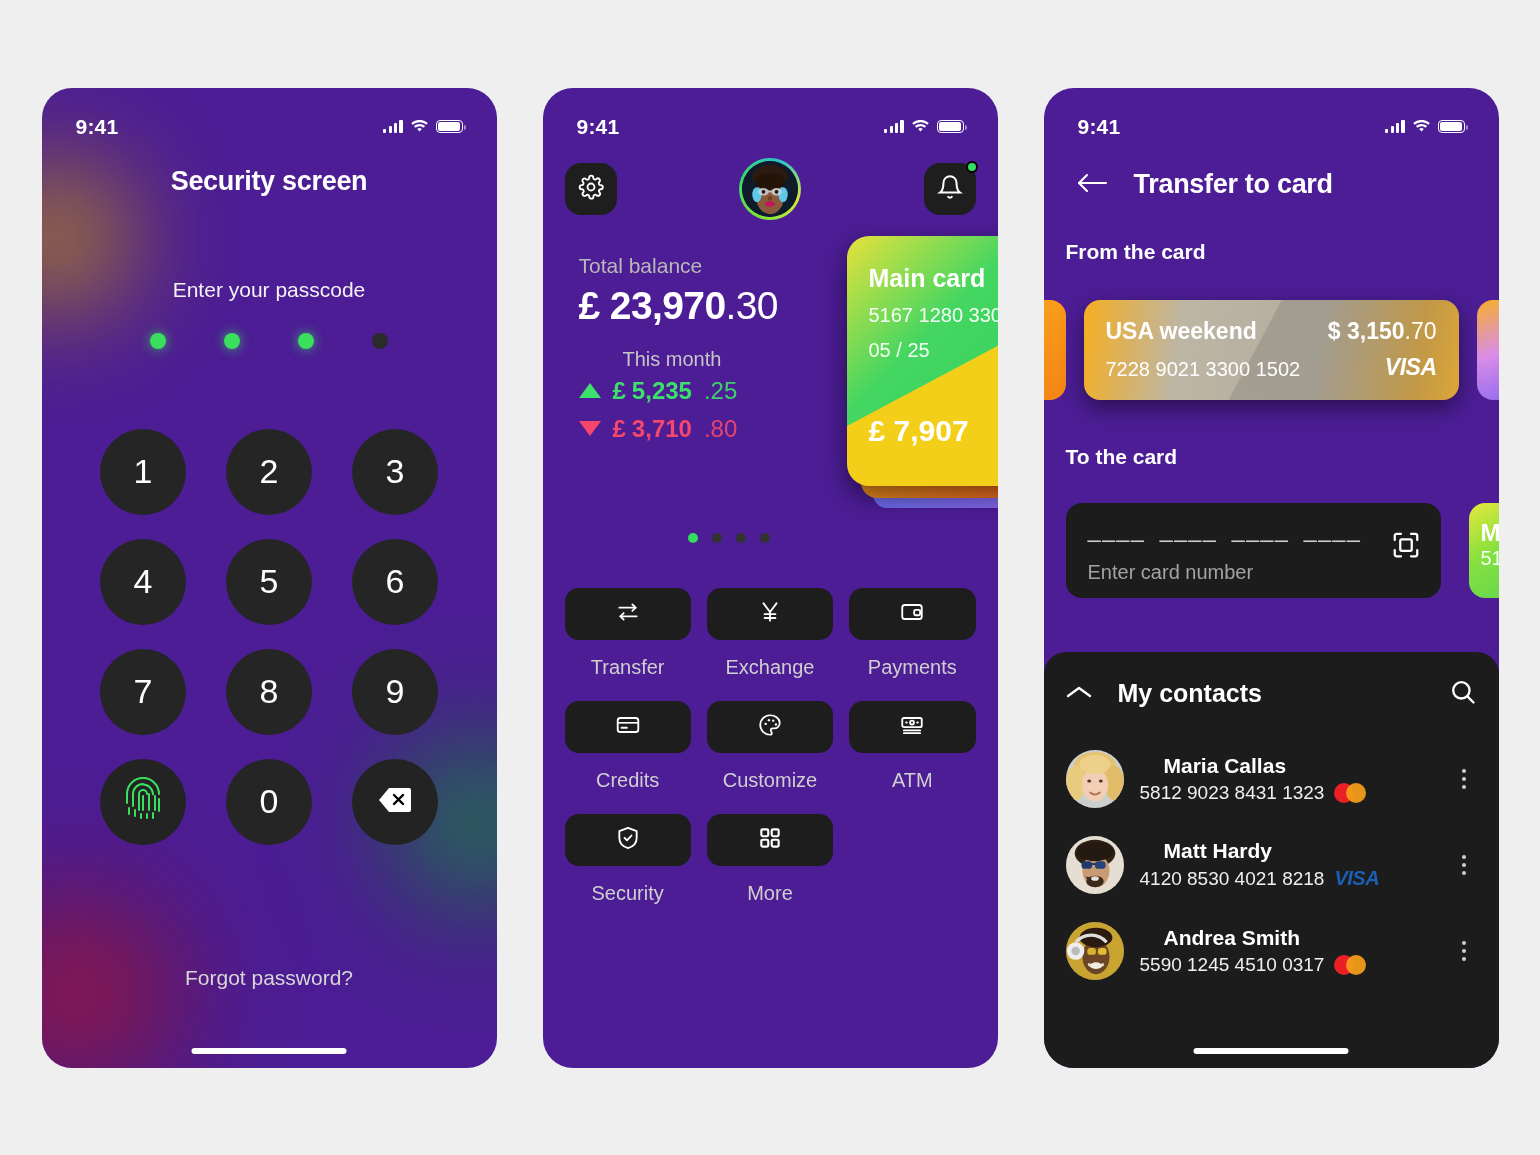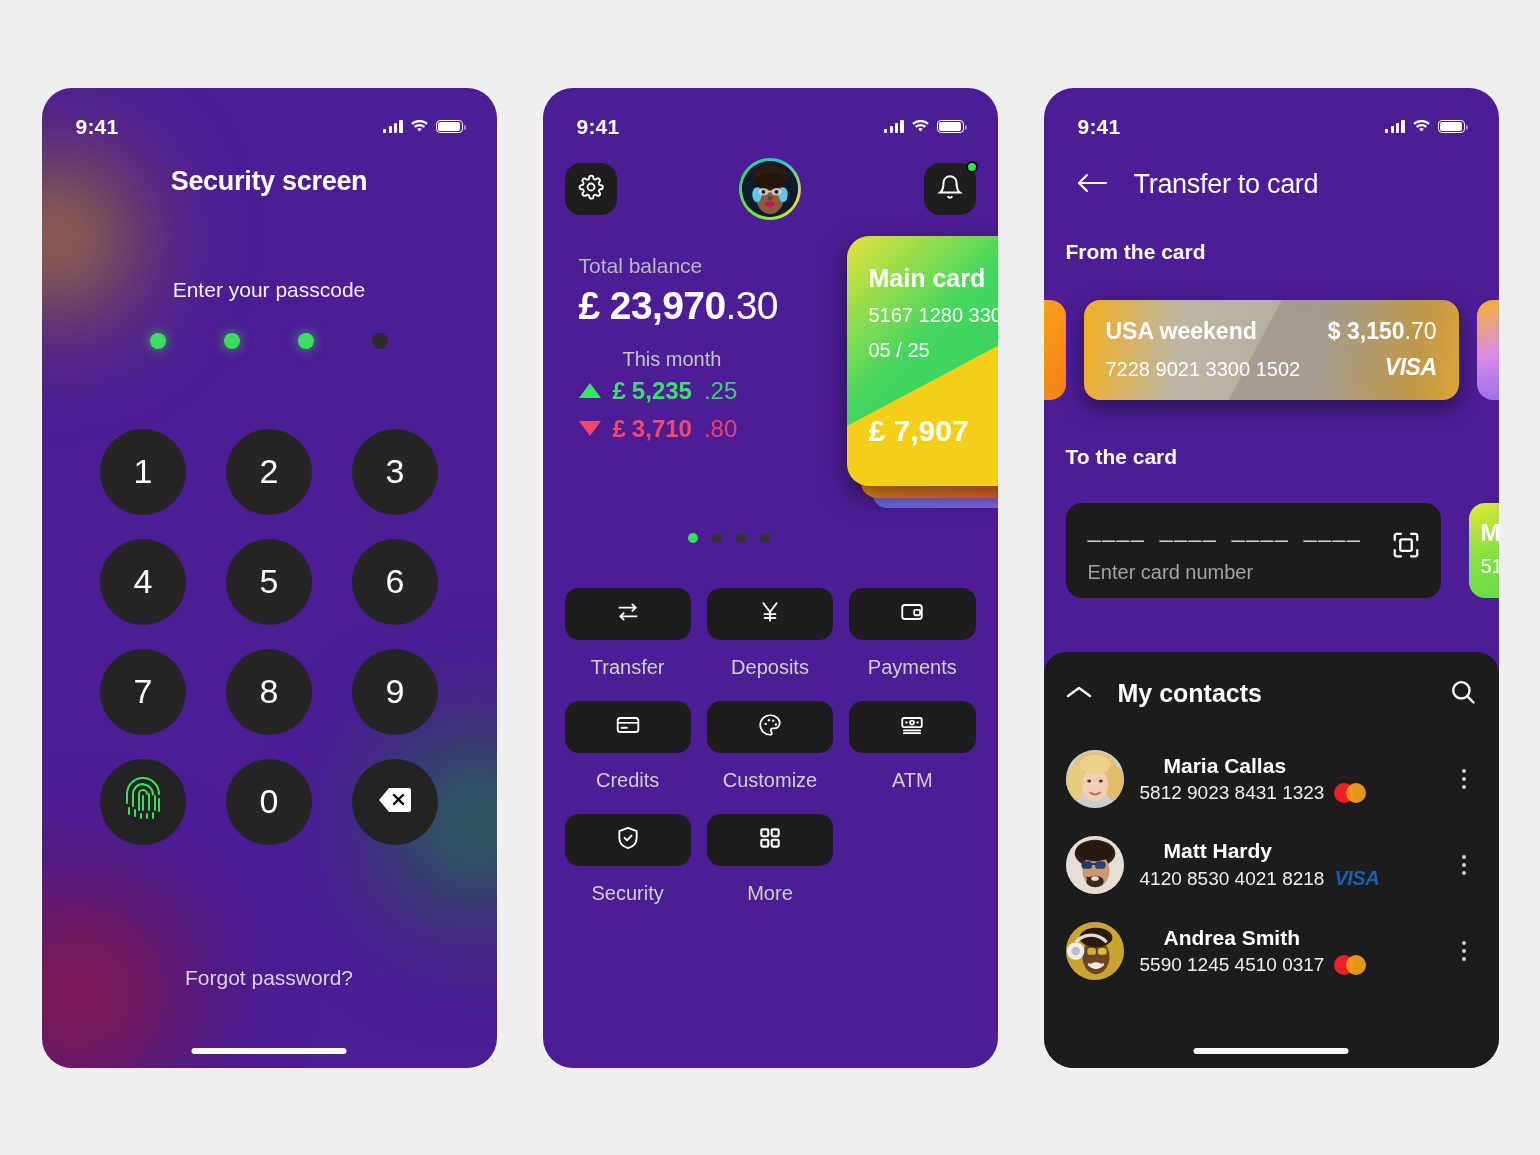--- a/index.html
+++ b/index.html
@@ -177,7 +177,7 @@
     position:absolute; top:74px; left:32px; right:32px; height:46px; z-index:8;
     display:flex; align-items:center; gap:26px;
   }
-  .nav-title { color:#fff; font-size:27px; font-weight:400; letter-spacing:-.3px; }
+  .nav-title { color:#fff; font-size:27px; font-weight:700; letter-spacing:-.3px; }
   .sec-head { position:absolute; left:22px; color:#fff; font-size:21px; font-weight:700; z-index:8; }
   .sh1 { top:152px; } .sh2 { top:357px; }
 

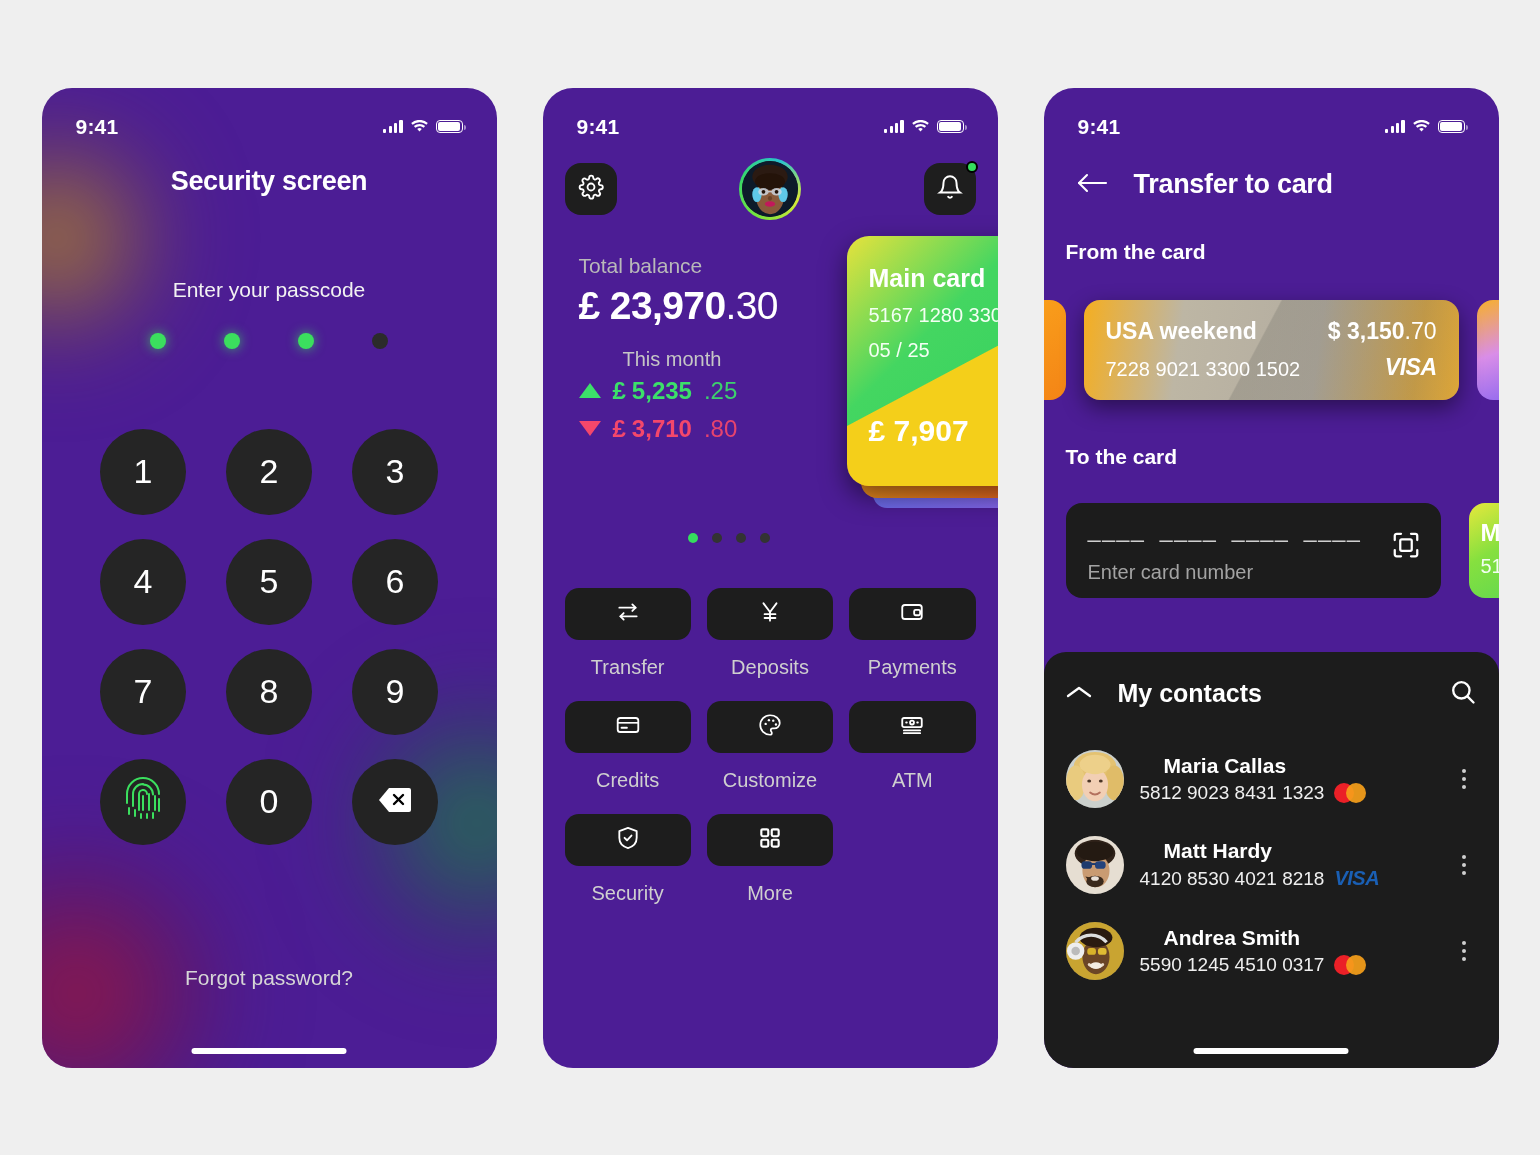--- a/index.html
+++ b/index.html
@@ -220,7 +220,7 @@
     background:linear-gradient(150deg,#e6e83c 0%, #86e03f 50%, #63d84f 100%);
   }
   .peek-t { position:absolute; top:16px; left:12px; color:#fff; font-size:24px; font-weight:700; }
-  .peek-n { position:absolute; top:52px; left:12px; color:#f2fff2; font-size:20px; }
+  .peek-n { position:absolute; top:44px; left:12px; color:#f2fff2; font-size:20px; }
 
   .contacts {
     position:absolute; left:0; right:0; top:564px; bottom:0;

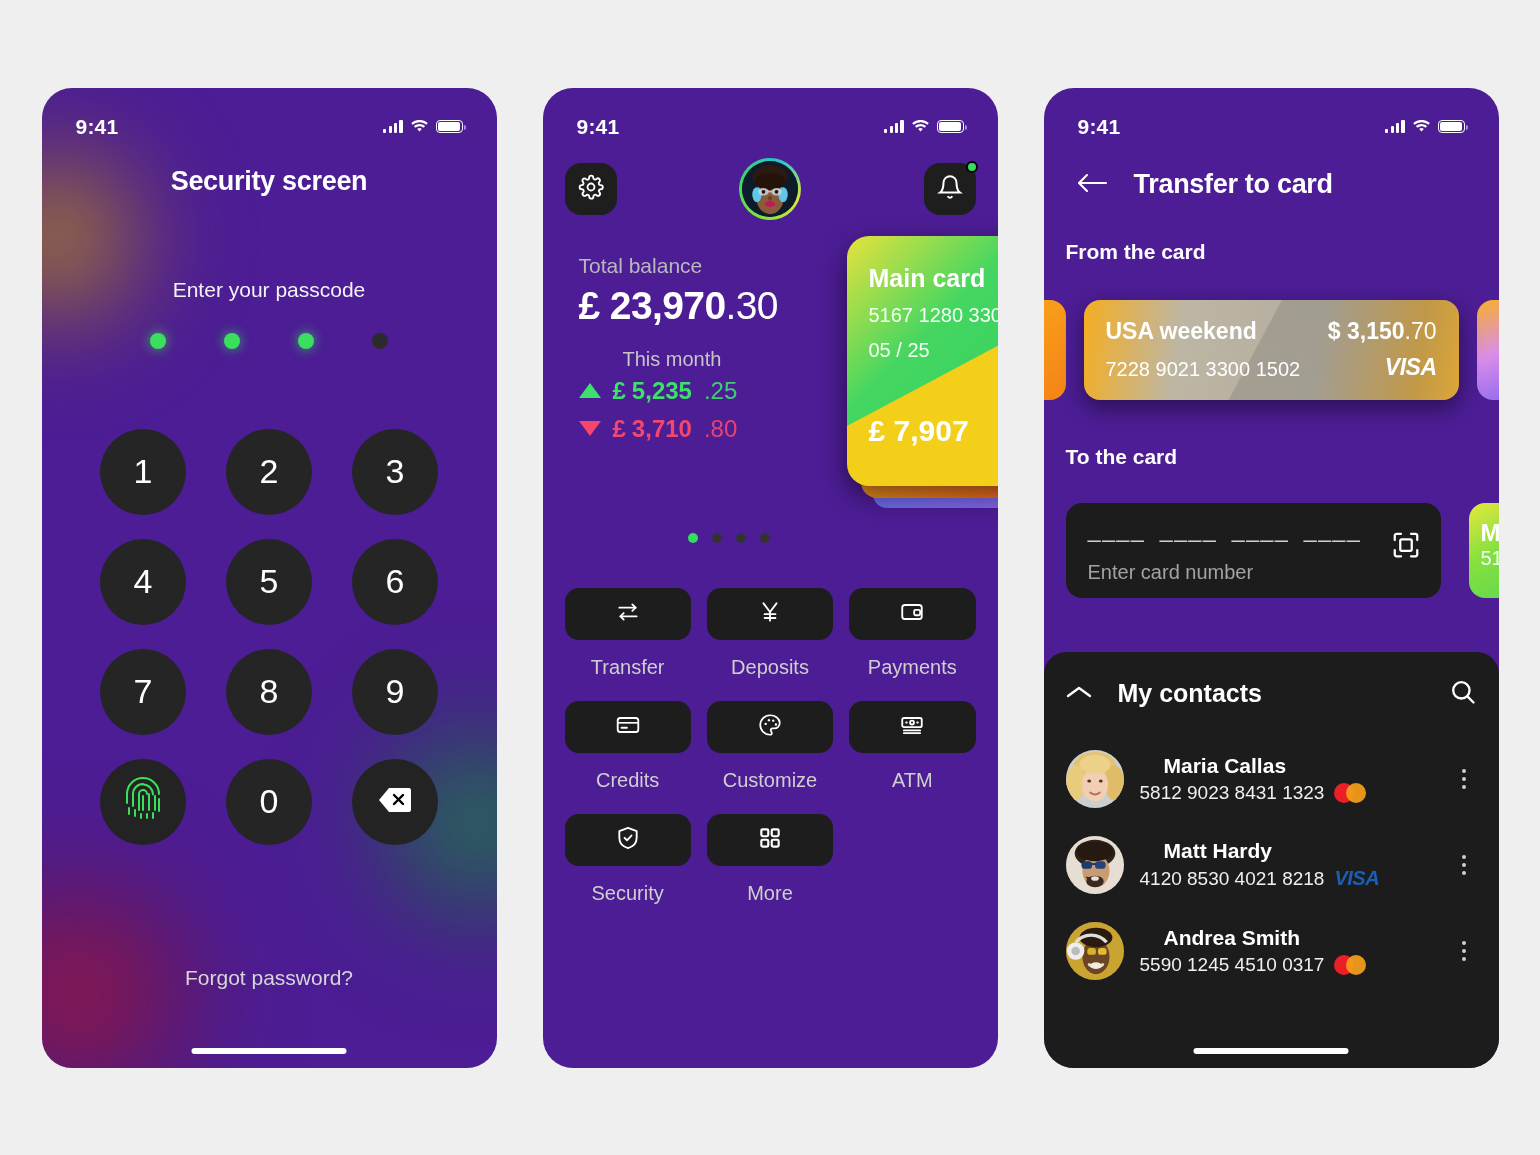--- a/index.html
+++ b/index.html
@@ -463,7 +463,7 @@
             </svg>
           </span>
         </div>
-        <div class="tile-label">Deposits</div>
+        <div class="tile-label">Exchange</div>
       </div>
 
       <div class="tile">

